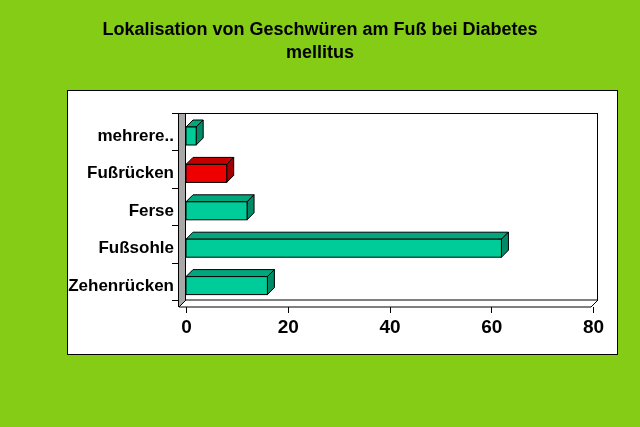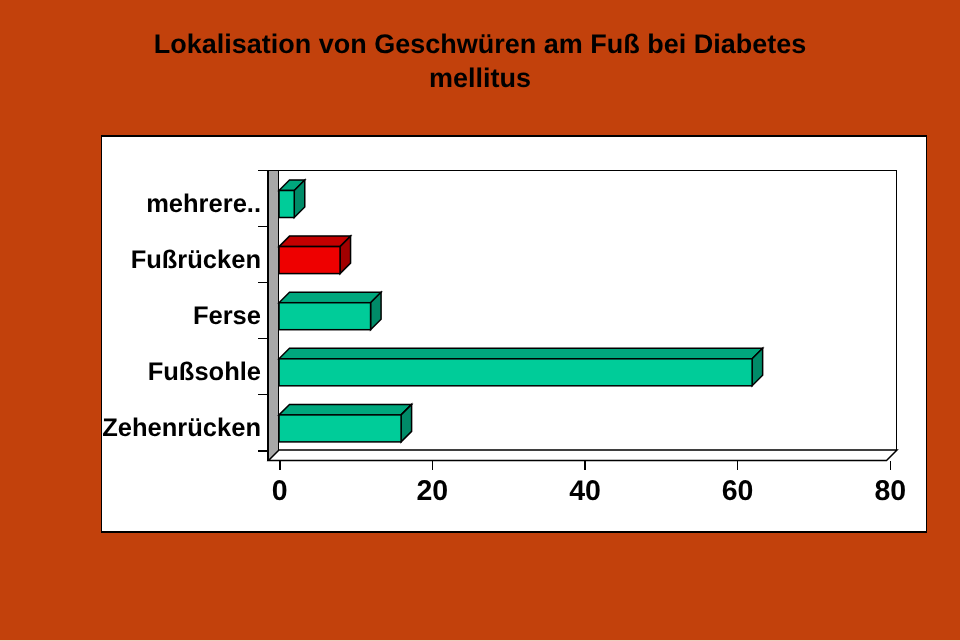--- a/index.html
+++ b/index.html
@@ -6,7 +6,7 @@
   #canvas{
     position:relative;
     width:640px;height:427px;
-    background:#c2410c;
+    background:#84cc16;
     overflow:hidden;
     font-family:"Liberation Sans", sans-serif;
   }

